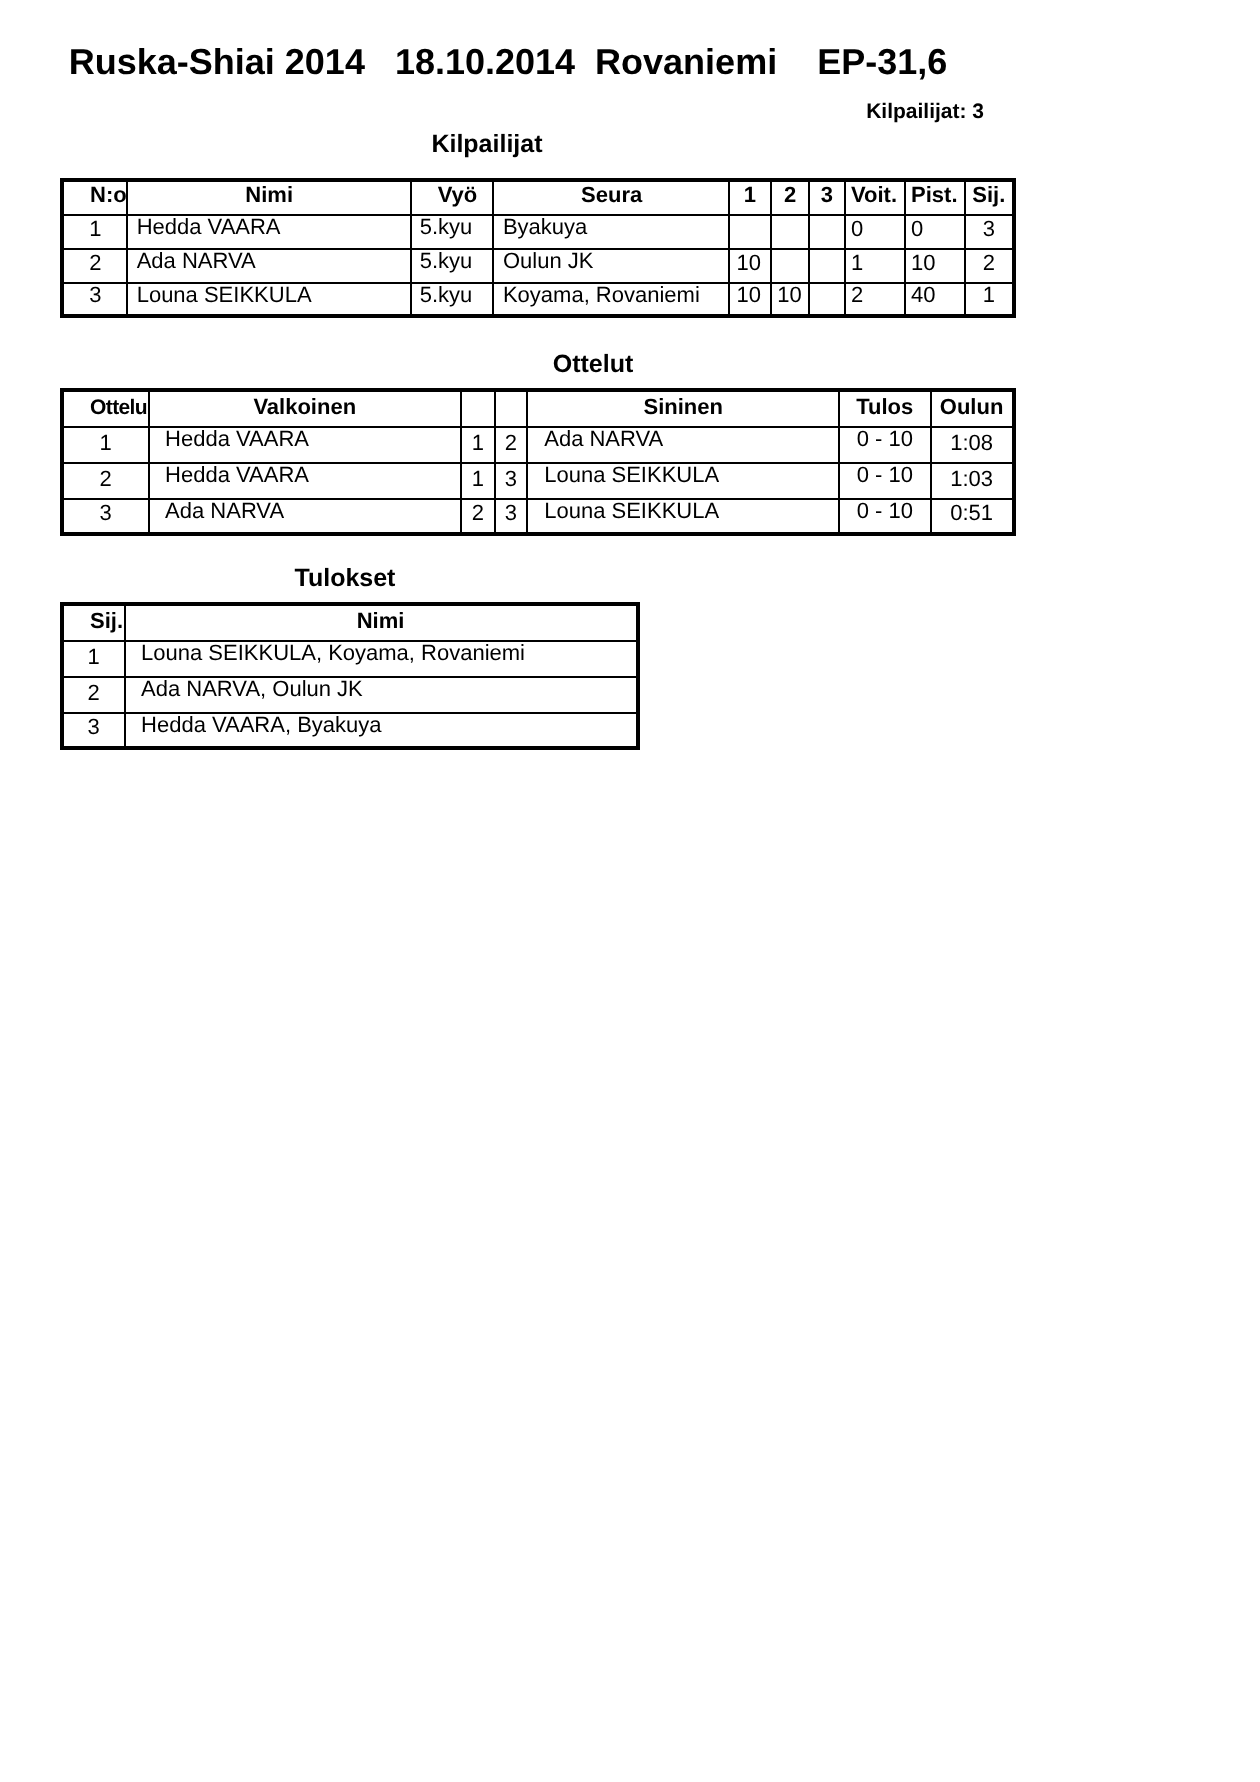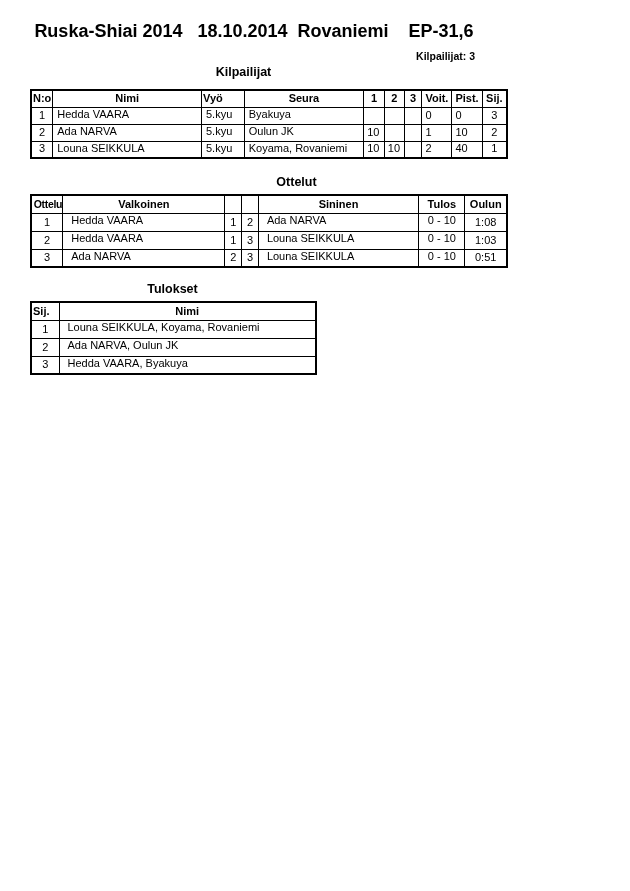--- a/index.html
+++ b/index.html
@@ -22,7 +22,7 @@
   }
   .count {
     position: absolute;
-    top: 50px; right: 33px;
+    top: 50px; right: 16px;
     font-size: 10.5px;
     font-weight: bold;
   }

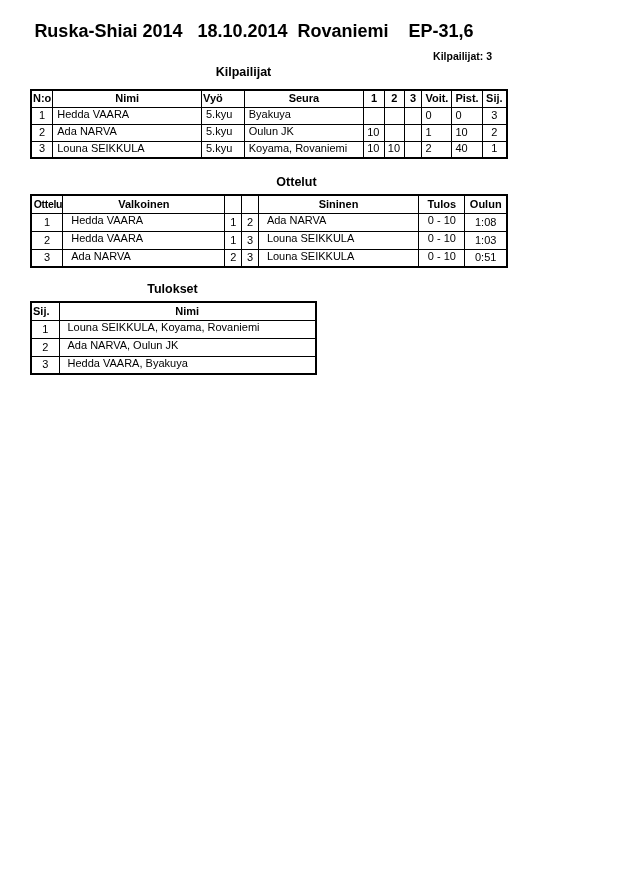--- a/index.html
+++ b/index.html
@@ -56,7 +56,7 @@
   .t-ottelut th,  .t-ottelut td  { height: 18px; }
   .t-tulokset th, .t-tulokset td { height: 18px; }
 
-  th.tal { text-align: left; padding-left: 1px; padding-right: 0; }
+  th.tal { text-align: left; padding-left: 13px; padding-right: 0; }
   th.squeeze { font-size: 10.5px; letter-spacing: -0.3px; text-align: right; }
 
   td { vertical-align: top; padding-top: 1px; }

